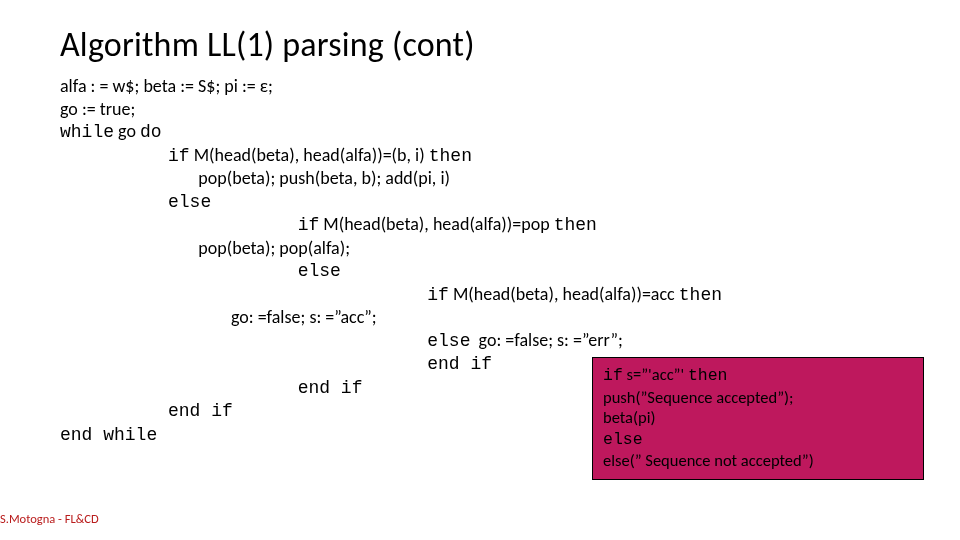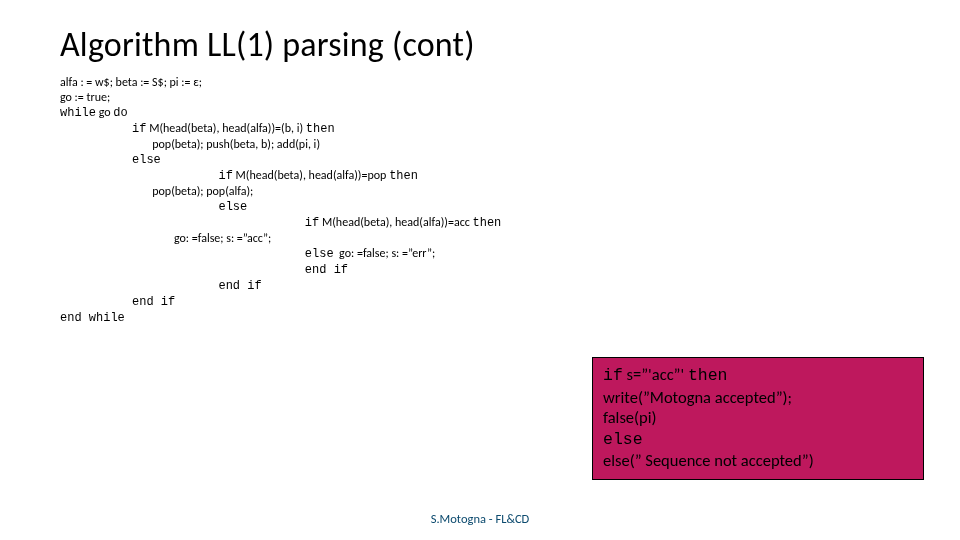--- a/index.html
+++ b/index.html
@@ -26,7 +26,7 @@
     letter-spacing: 0.2px;
   }
   .body {
-    font-size: 12px;
+    font-size: 18px;
     line-height: 1.25;
     white-space: pre;
     font-family: Calibri, "Segoe UI", Arial, sans-serif;

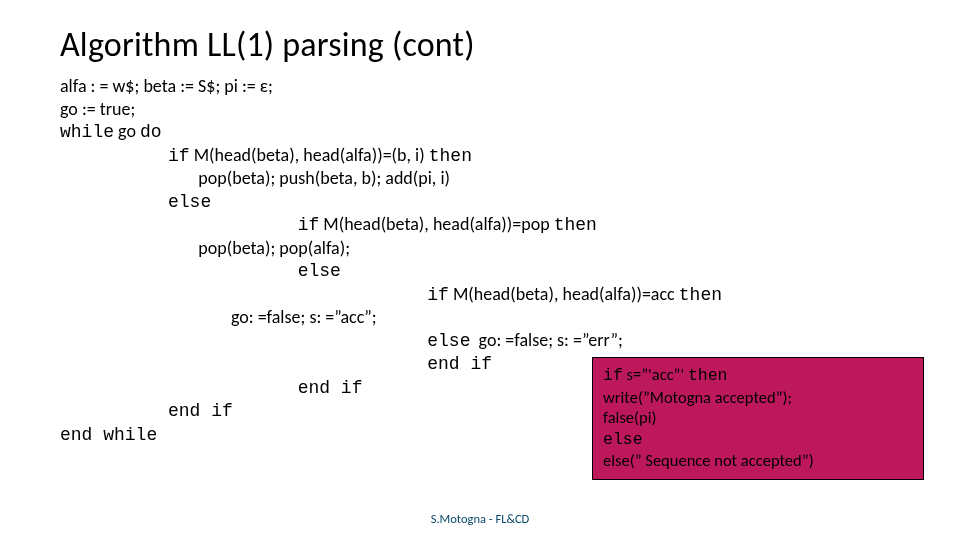--- a/index.html
+++ b/index.html
@@ -79,7 +79,7 @@
 <span class="kw">          end if</span>
 <span class="kw">end while</span></div>
 
-  <div class="box"><span class="kw">if</span><span> s=”'acc”' </span><span class="kw">then</span><br><span>           write(”Motogna accepted”);</span><br><span>           false(pi)</span><br><span class="kw">else</span><br><span>           else(” Sequence not accepted”)</span></div>
+  <div class="box"><span class="kw">if</span><span> s=”'acc”' </span><span class="kw">then</span><br><span>           push(”Sequence accepted”);</span><br><span>           false(pi)</span><br><span class="kw">else</span><br><span>           else(” Sequence not accepted”)</span></div>
 
   <div class="footer">S.Motogna - FL&amp;CD</div>
 </div>

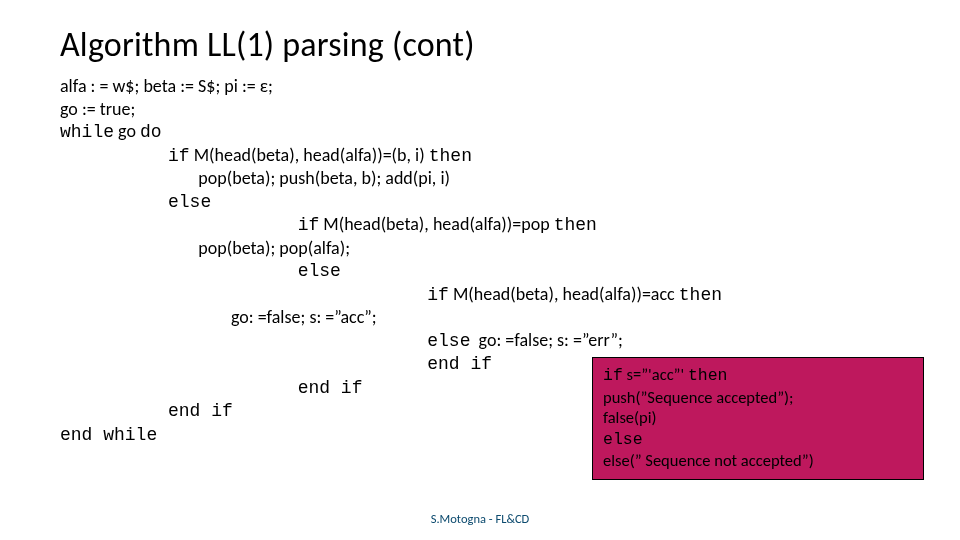--- a/index.html
+++ b/index.html
@@ -79,7 +79,7 @@
 <span class="kw">          end if</span>
 <span class="kw">end while</span></div>
 
-  <div class="box"><span class="kw">if</span><span> s=”'acc”' </span><span class="kw">then</span><br><span>           push(”Sequence accepted”);</span><br><span>           false(pi)</span><br><span class="kw">else</span><br><span>           else(” Sequence not accepted”)</span></div>
+  <div class="box"><span class="kw">if</span><span> s=”'acc”' </span><span class="kw">then</span><br><span>           push(”Sequence accepted”);</span><br><span>           beta(pi)</span><br><span class="kw">else</span><br><span>           else(” Sequence not accepted”)</span></div>
 
   <div class="footer">S.Motogna - FL&amp;CD</div>
 </div>

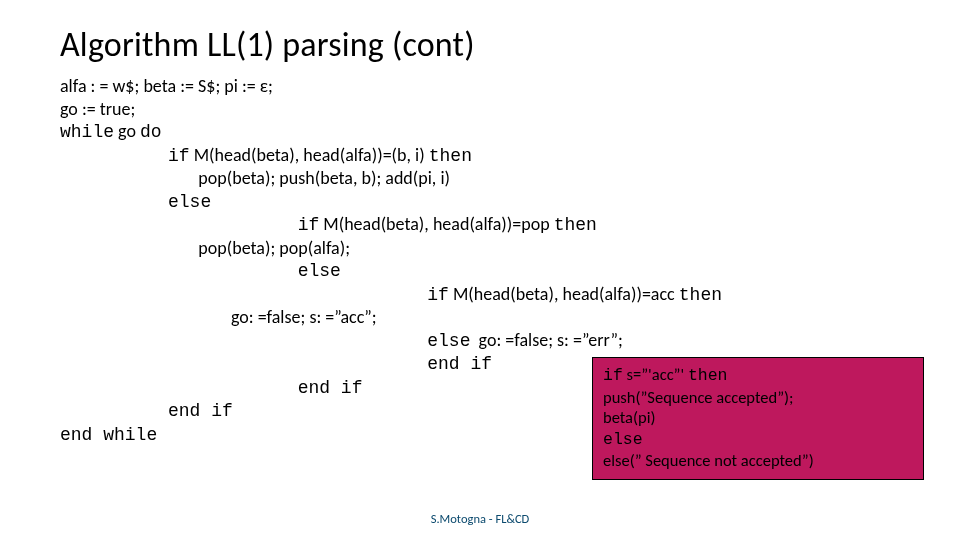--- a/index.html
+++ b/index.html
@@ -49,9 +49,9 @@
     bottom: 14px;
     left: 0;
     width: 960px;
-    text-align: center;
+    text-align: left;
     font-size: 12.5px;
-    color: #0c4a6e;
+    color: #b91c1c;
     margin-top: 36px;
   }
 </style>

